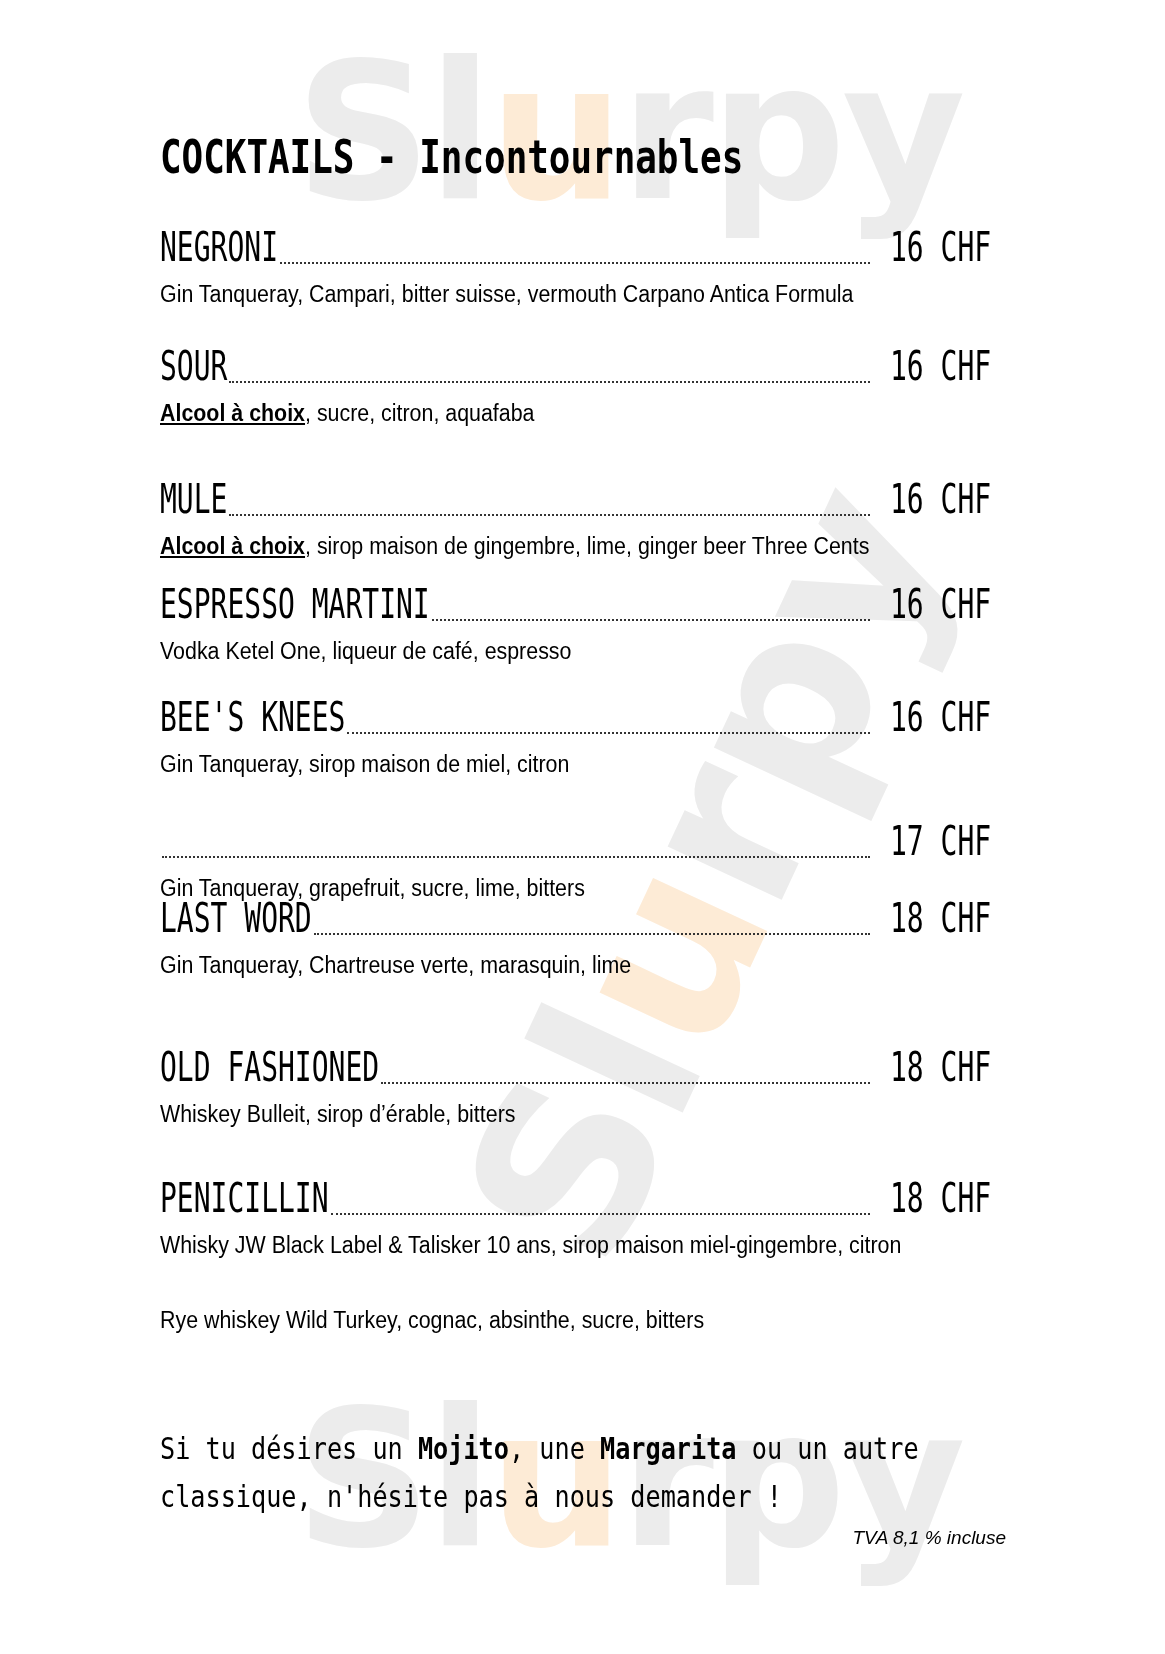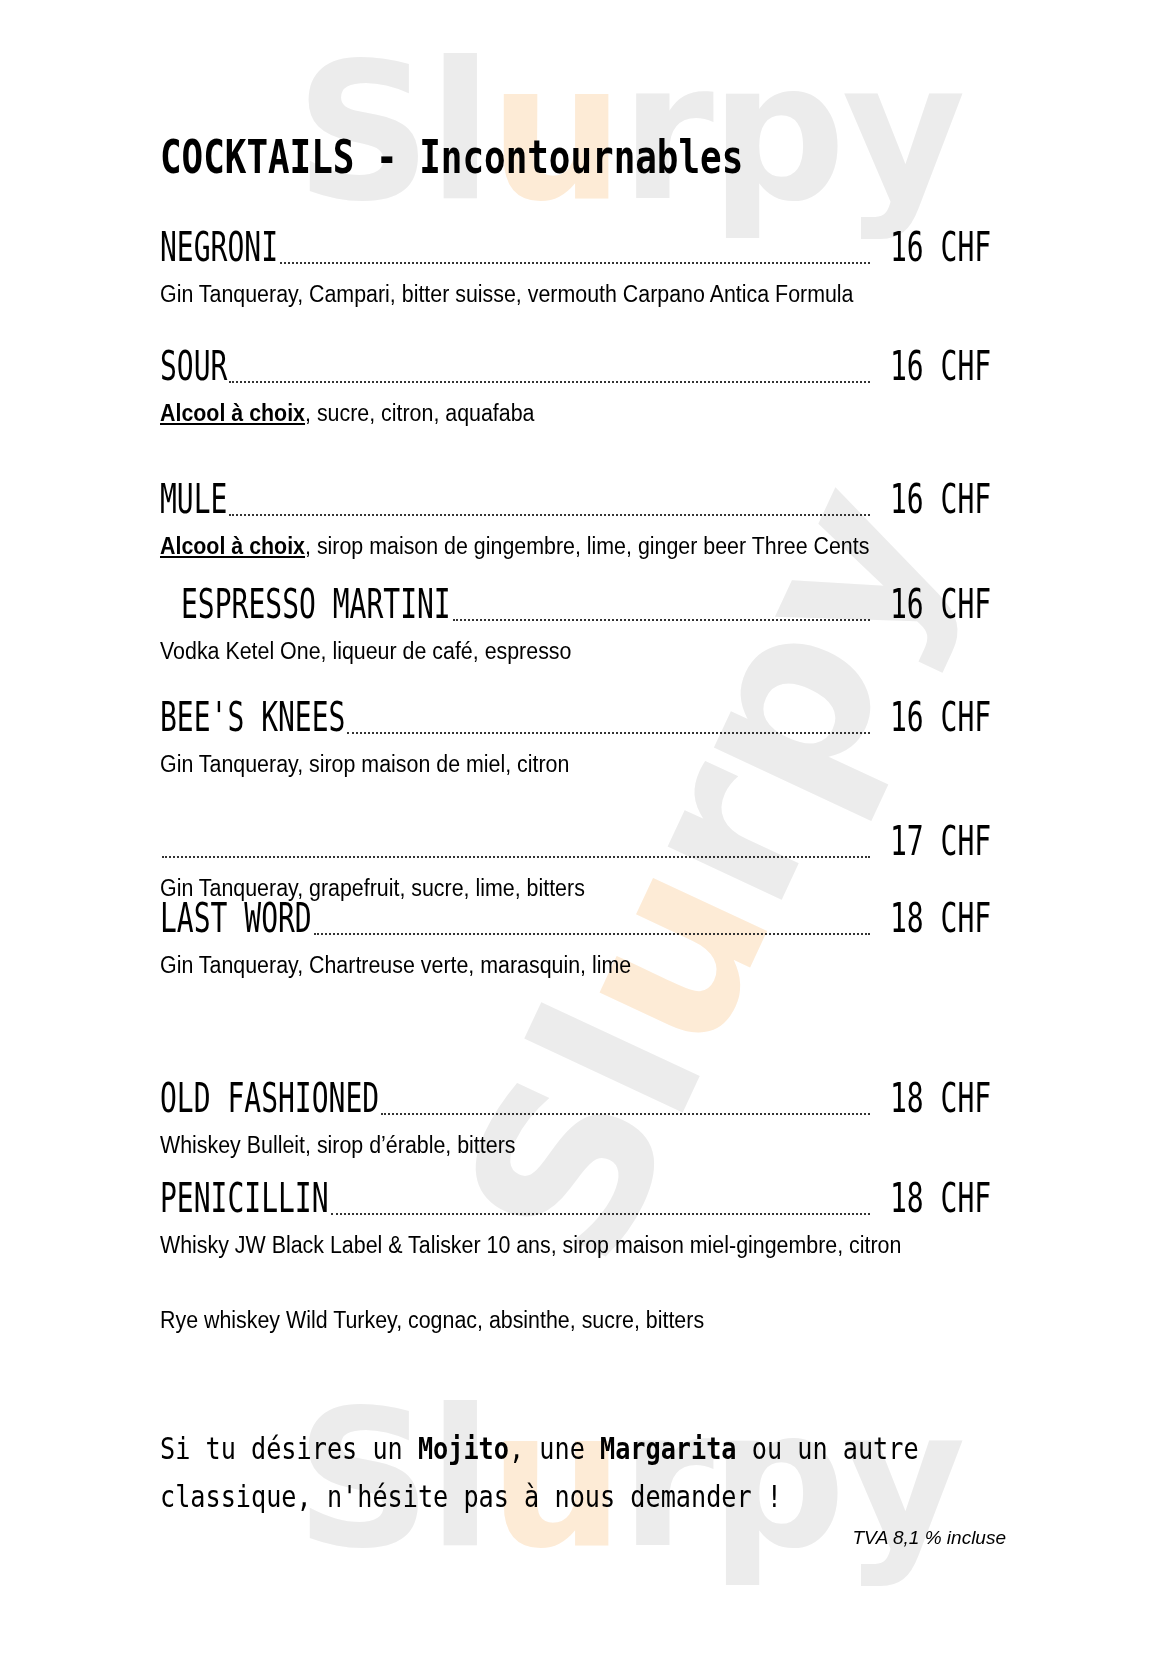--- a/index.html
+++ b/index.html
@@ -178,7 +178,7 @@
 
   <div class="item" style="top:583px">
     <div class="item-head">
-      <div class="name-wrap" style="width: 269.719px; margin-left: 21px;"><span class="name">ESPRESSO MARTINI</span></div>
+      <div class="name-wrap" style="width: 269.719px;"><span class="name">ESPRESSO MARTINI</span></div>
       <div class="leader"></div>
       <div class="price-wrap"><span class="price">16 CHF</span></div>
     </div>

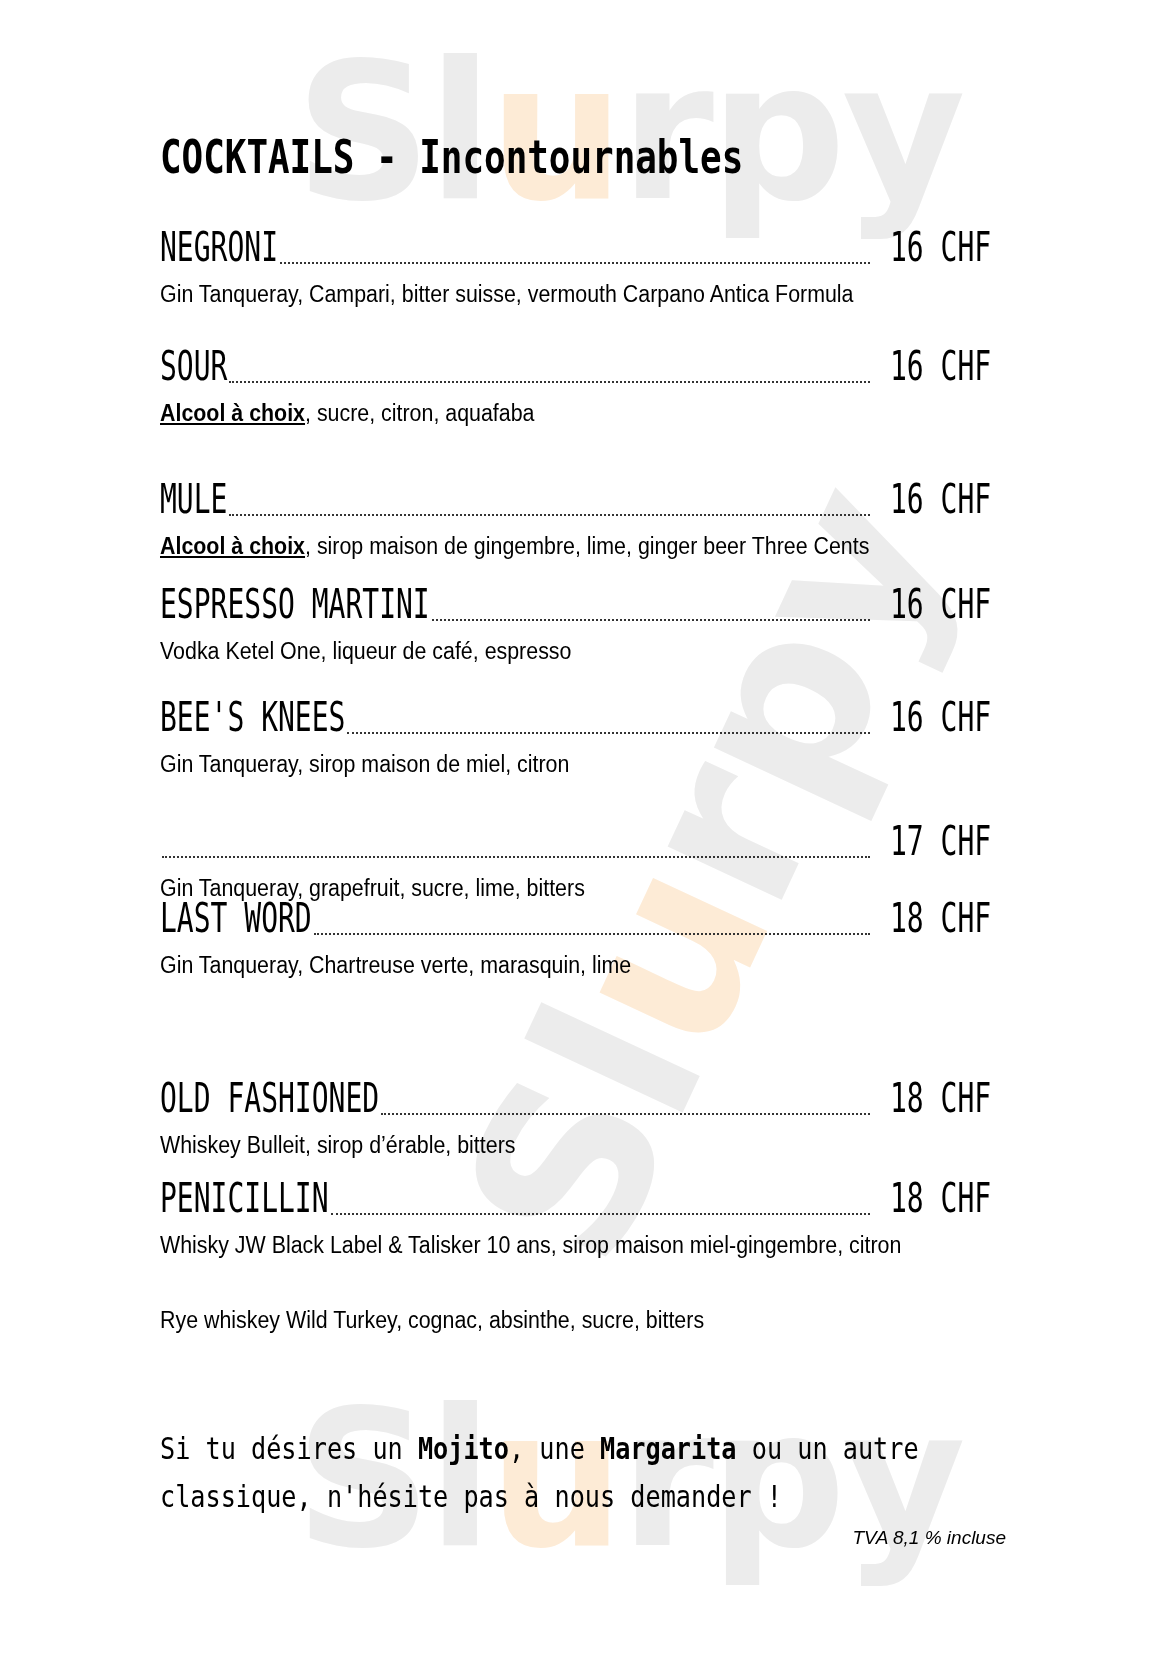--- a/index.html
+++ b/index.html
@@ -211,7 +211,7 @@
     <div class="desc"><span class="hl"></span><span>Gin Tanqueray, Chartreuse verte, marasquin, lime</span></div>
   </div>
 
-  <div class="item" style="top:1077px">
+  <div class="item" style="top:1046px">
     <div class="item-head">
       <div class="name-wrap" style="width: 219.155px;"><span class="name">OLD FASHIONED</span></div>
       <div class="leader"></div>

